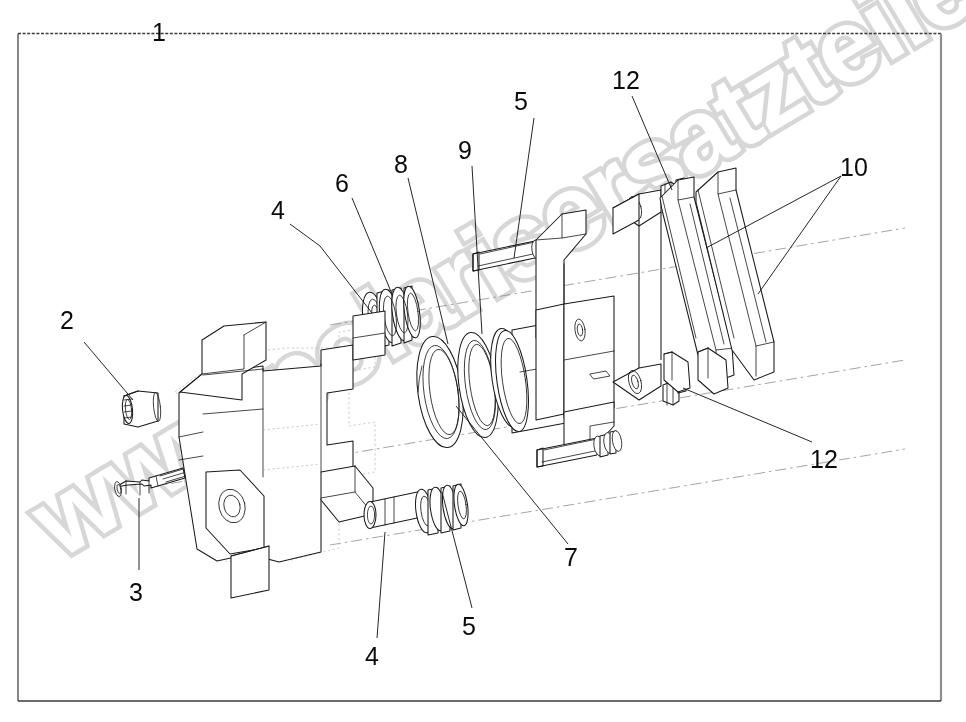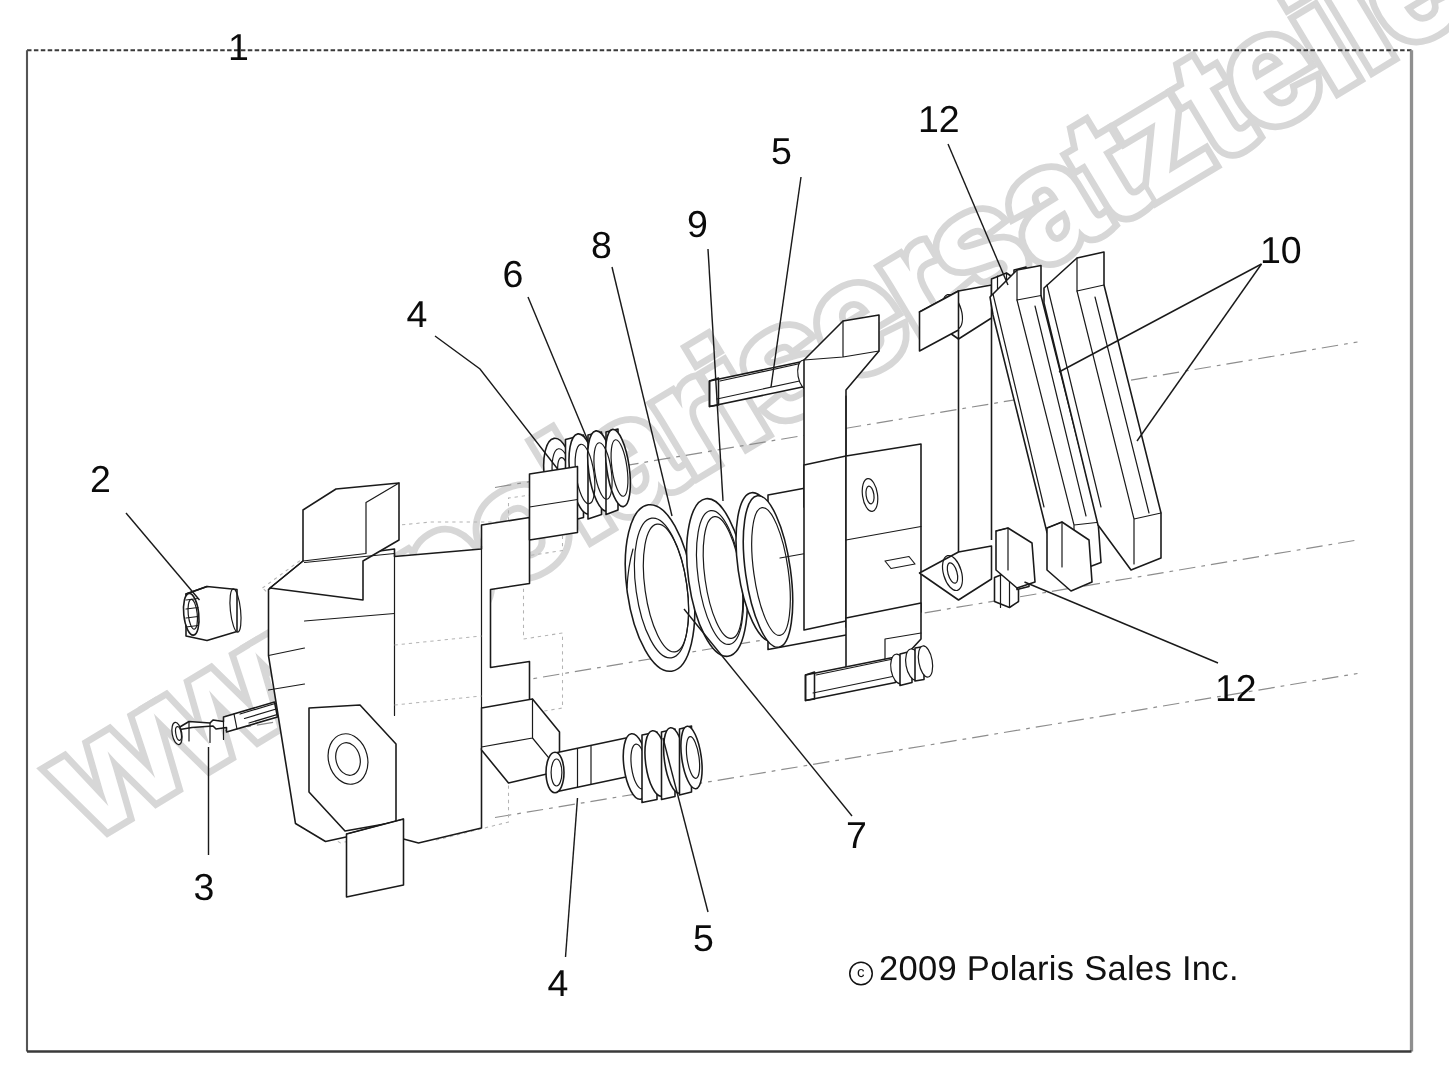--- a/index.html
+++ b/index.html
@@ -348,9 +348,6 @@
   <div class="callout" style="left:612px; top:68px;">12</div>
   <div class="callout" style="left:810px; top:447px;">12</div>
 
-  <div id="copyright">
-    <span class="cmark">c</span><span>2009 Polaris Sales Inc.</span>
-  </div>
 
 </div>
 

